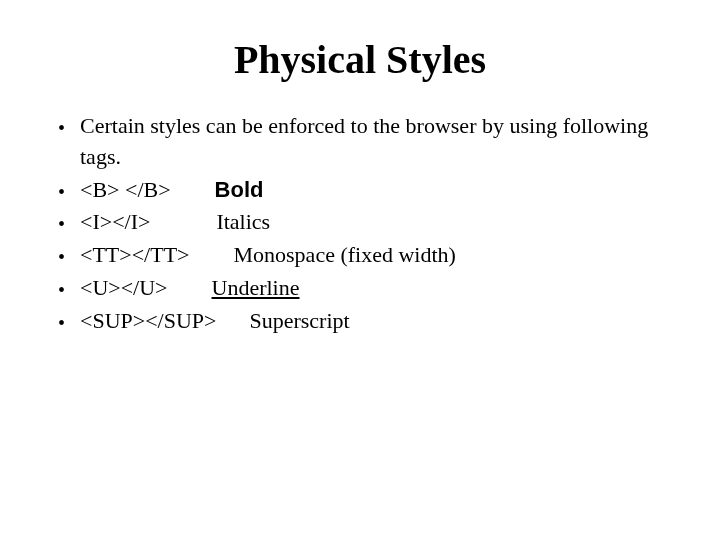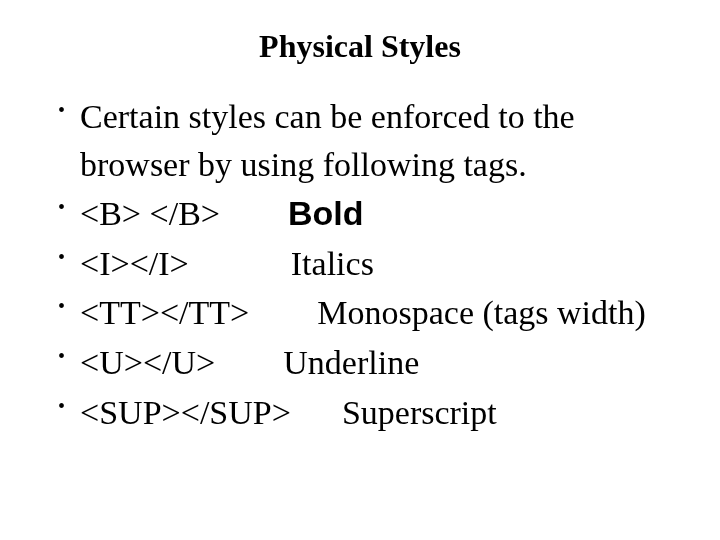--- a/index.html
+++ b/index.html
@@ -19,9 +19,10 @@
     .title {
       font-family: Georgia, 'Times New Roman', serif;
       font-weight: bold;
-      font-size: 32px;
+      font-size: 40px;
       text-align: center;
       margin-bottom: 28px;
+      margin-top: 8px;
     }
     ul {
       list-style: none;

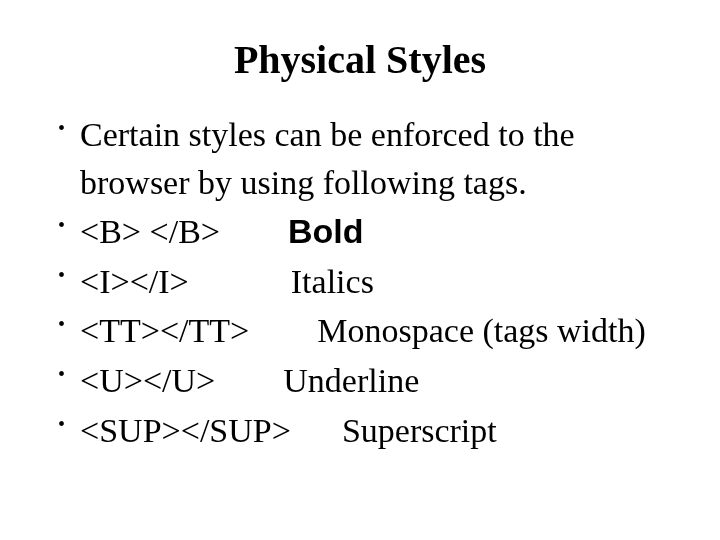--- a/index.html
+++ b/index.html
@@ -29,7 +29,7 @@
       padding-left: 18px;
     }
     li {
-      font-size: 34px;
+      font-size: 22px;
       line-height: 1.4;
       position: relative;
       padding-left: 22px;

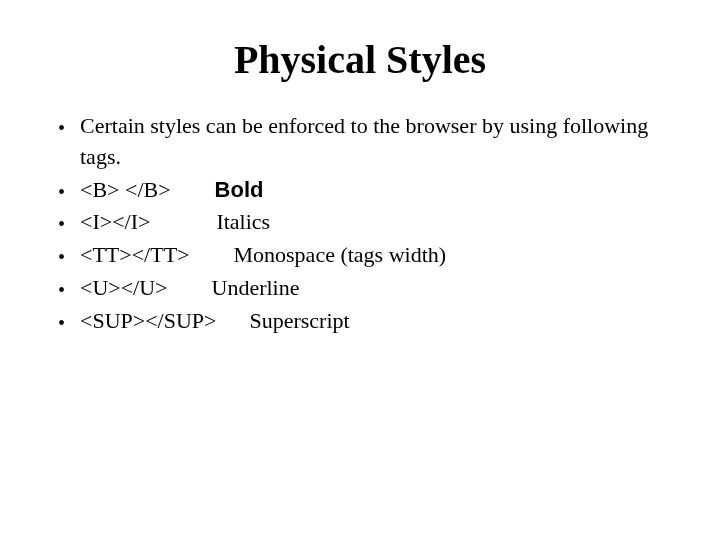--- a/index.html
+++ b/index.html
@@ -66,7 +66,7 @@
     <span>&lt;I&gt;&lt;/I&gt;&nbsp;&nbsp;&nbsp;&nbsp;&nbsp;&nbsp;&nbsp;&nbsp;&nbsp;&nbsp;&nbsp;&nbsp;</span><span class="italic-label">Italics</span>
   </li>
   <li>
-    <span>&lt;TT&gt;&lt;/TT&gt;&nbsp;&nbsp;&nbsp;&nbsp;&nbsp;&nbsp;&nbsp;&nbsp;</span><span>Monospace (tags width)</span>
+    <span>&lt;TT&gt;&lt;/TT&gt;&nbsp;&nbsp;&nbsp;&nbsp;&nbsp;&nbsp;&nbsp;&nbsp;</span><span>Monospace (fixed width)</span>
   </li>
   <li>
     <span>&lt;U&gt;&lt;/U&gt;&nbsp;&nbsp;&nbsp;&nbsp;&nbsp;&nbsp;&nbsp;&nbsp;</span><span class="underline-label">Underline</span>

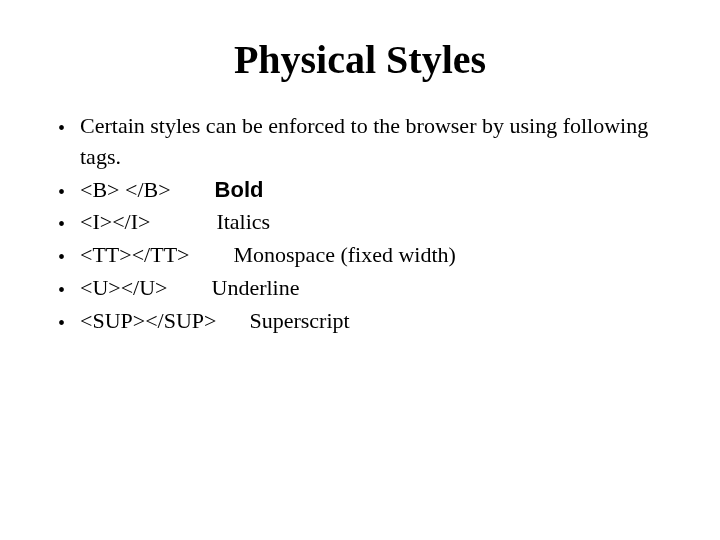--- a/index.html
+++ b/index.html
@@ -50,6 +50,7 @@
     .italic-label {
     }
     .underline-label {
+      text-decoration: underline;
     }
   </style>
 </head>

